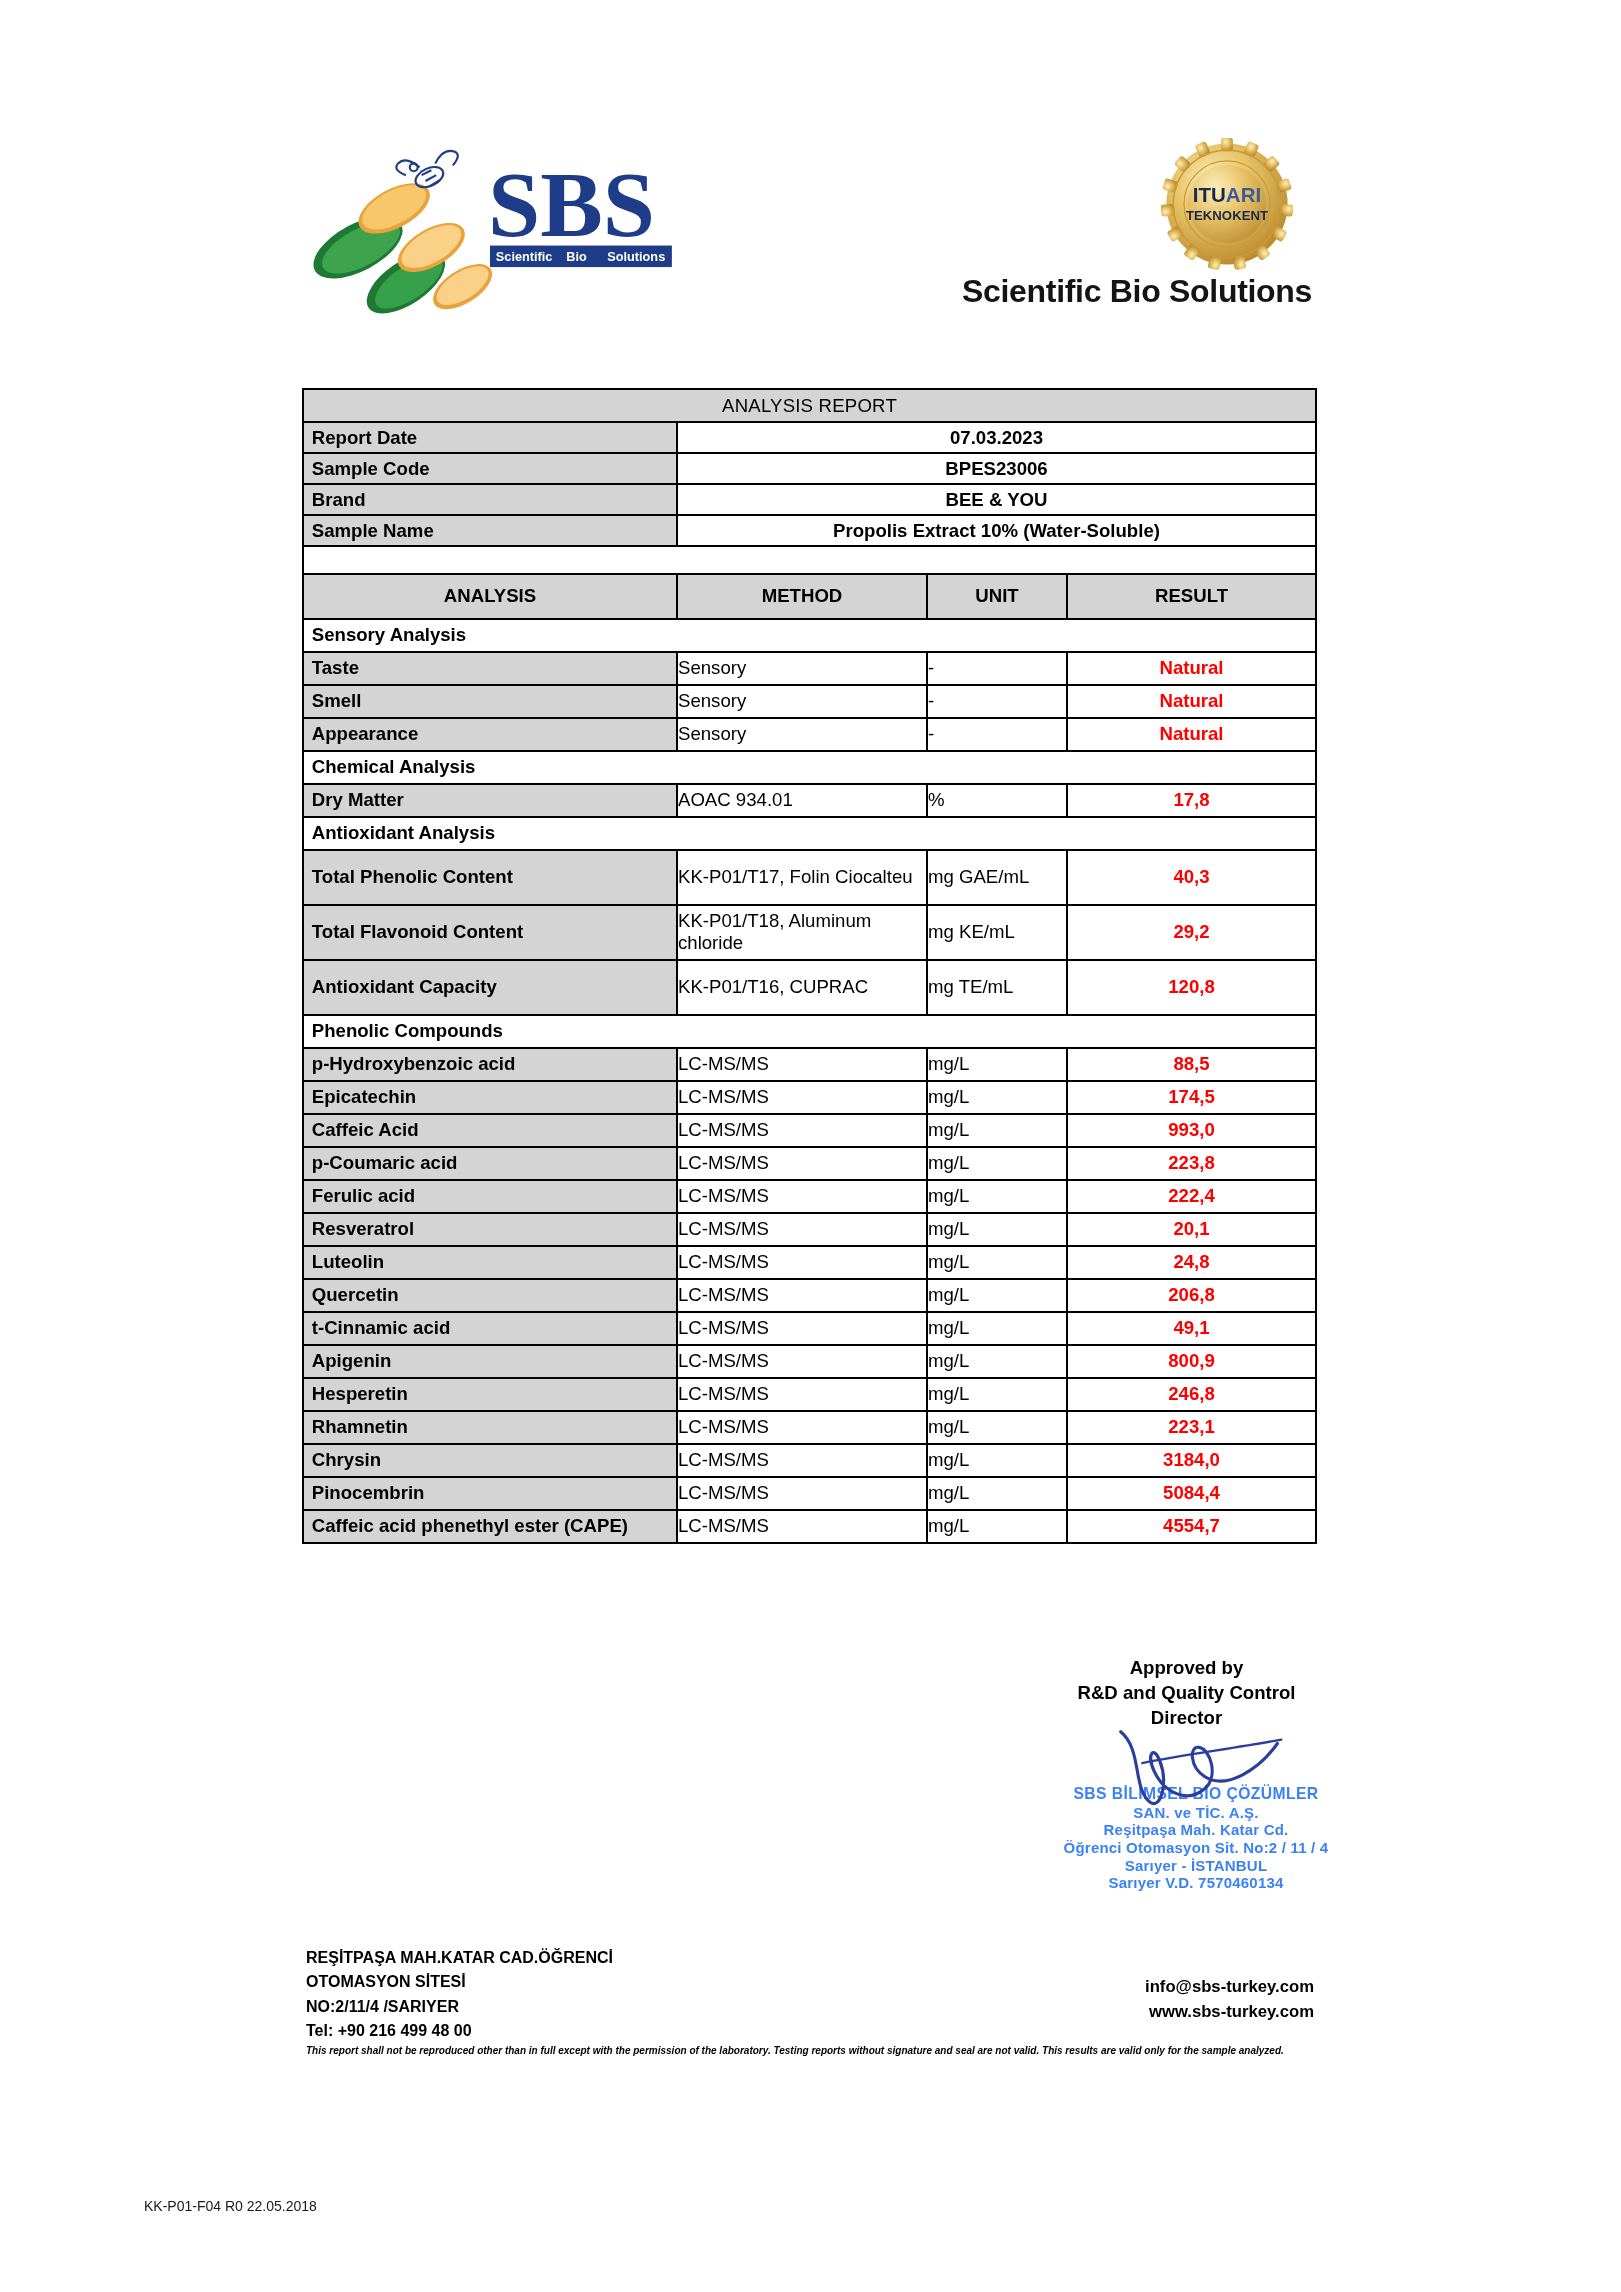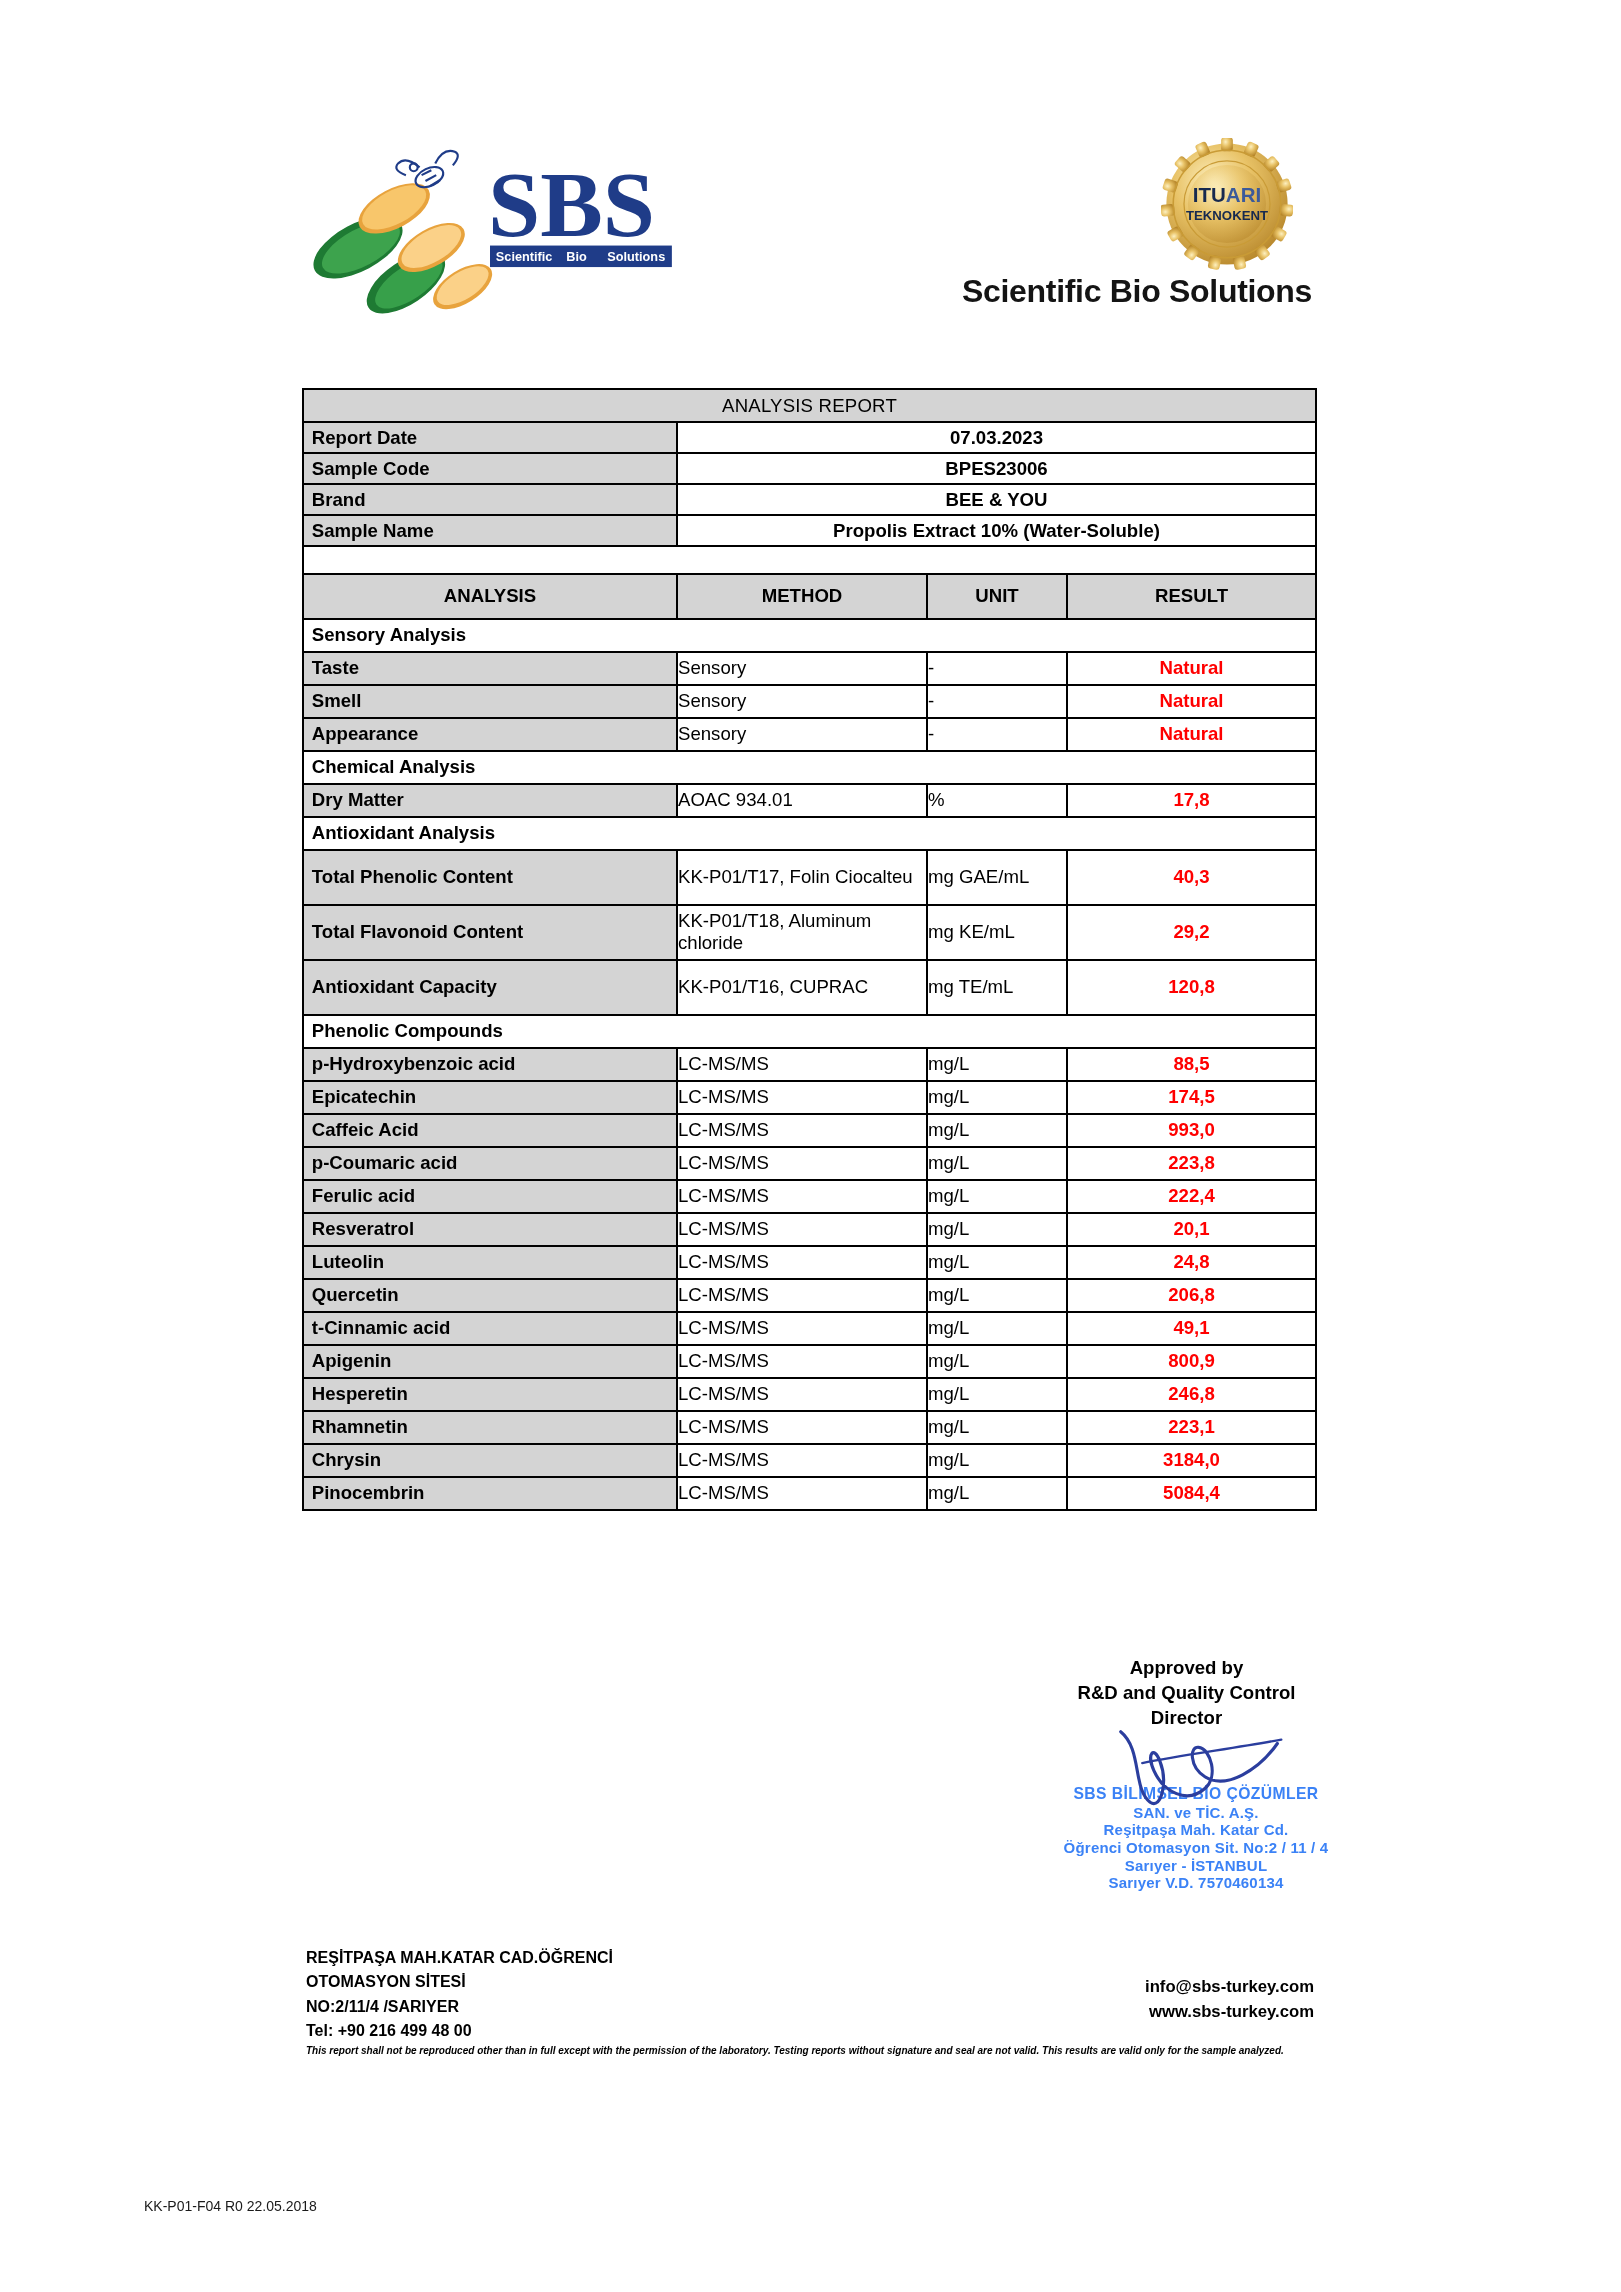--- a/index.html
+++ b/index.html
@@ -468,6 +468,12 @@
         <td class="row-unit">mg/L</td>
         <td class="row-result" style="color: rgb(255, 0, 0);">5084,4</td>
       </tr>
+      <tr class="r-h32">
+        <td class="row-name">Caffeic acid phenethyl ester (CAPE)</td>
+        <td class="row-method">LC-MS/MS</td>
+        <td class="row-unit">mg/L</td>
+        <td class="row-result" style="color: rgb(255, 0, 0);">4554,7</td>
+      </tr>
     </tbody>
 </table>
 

